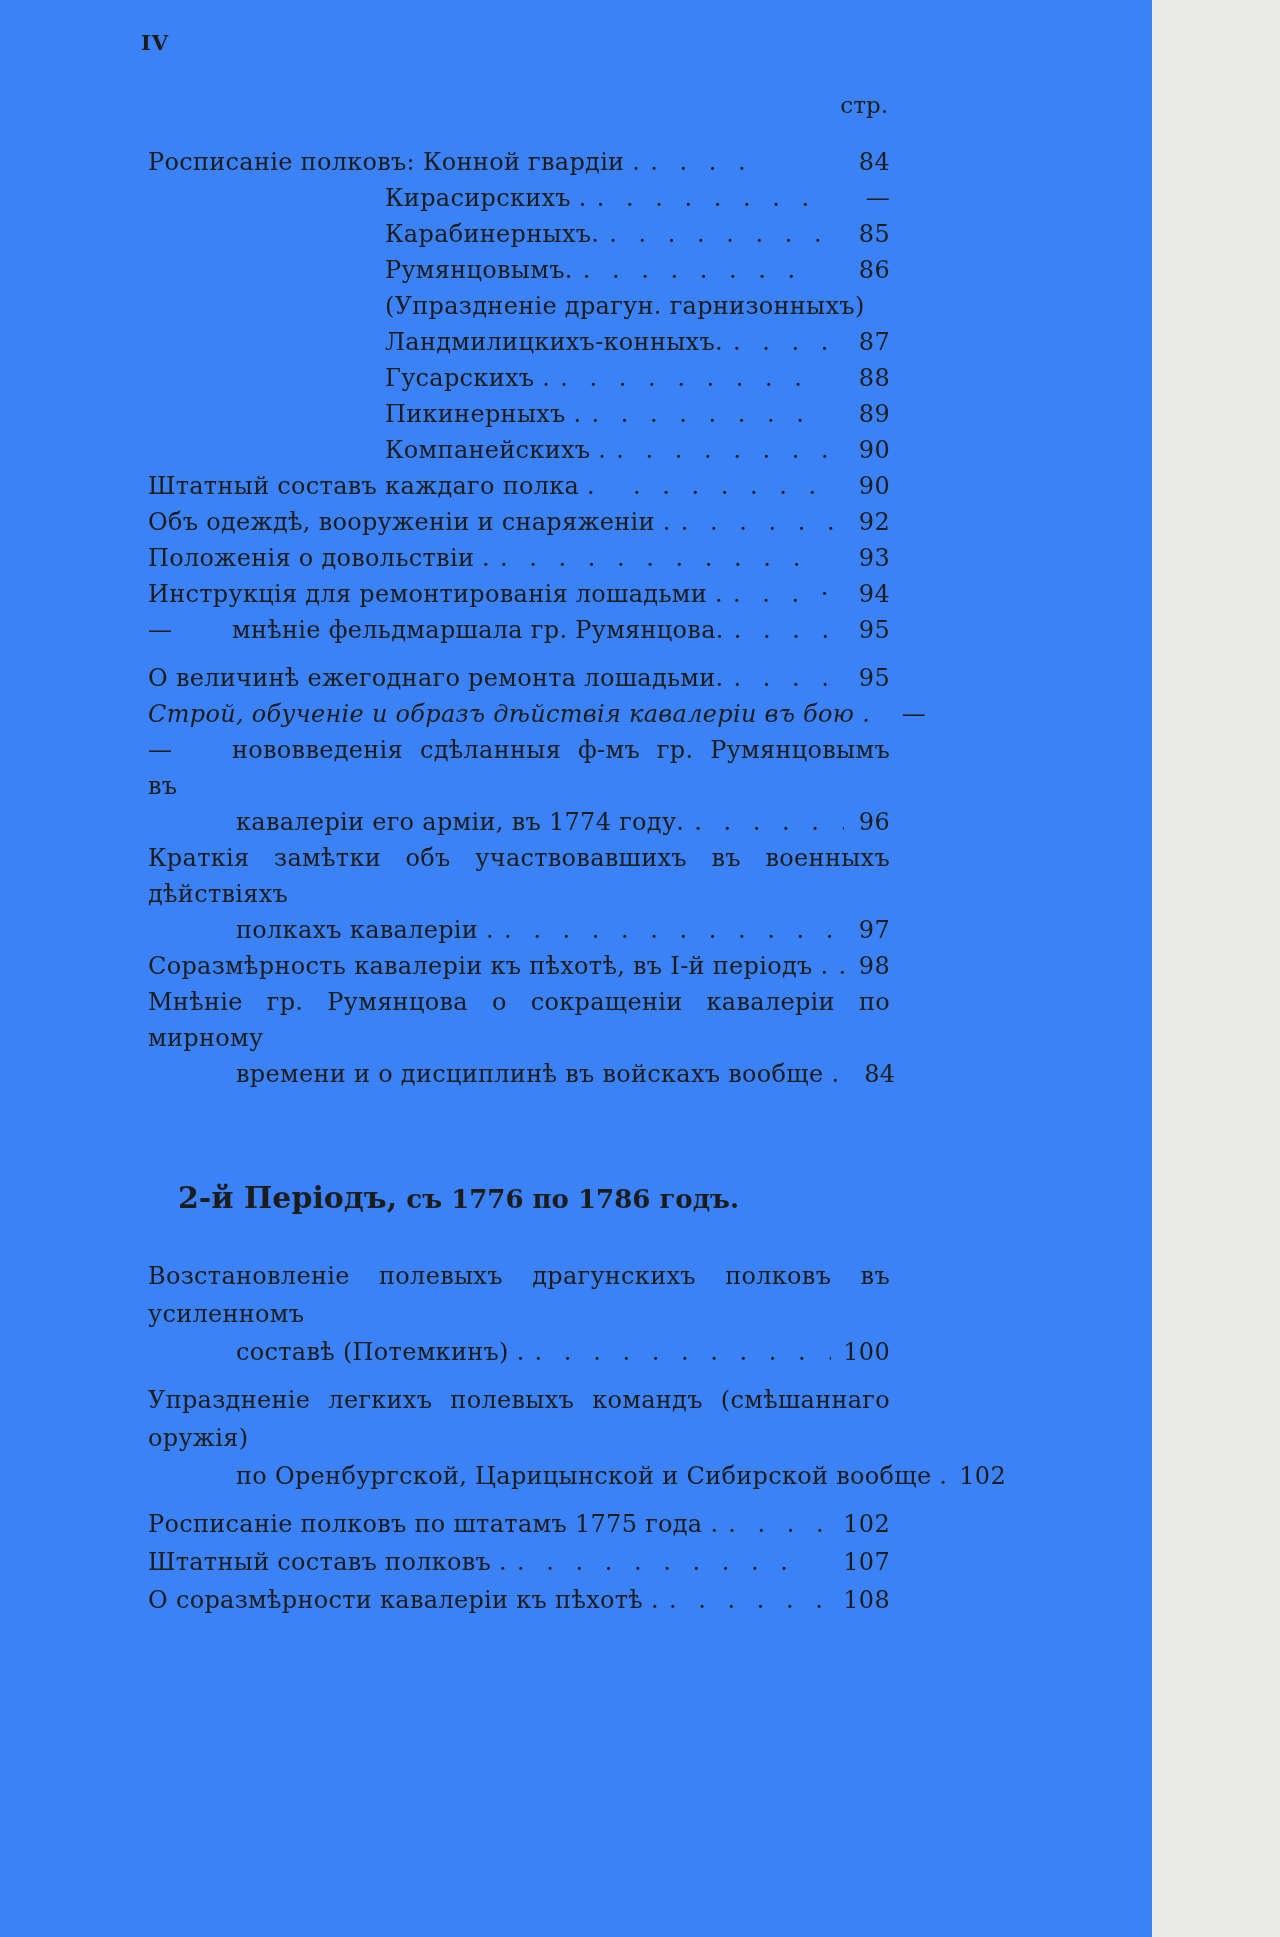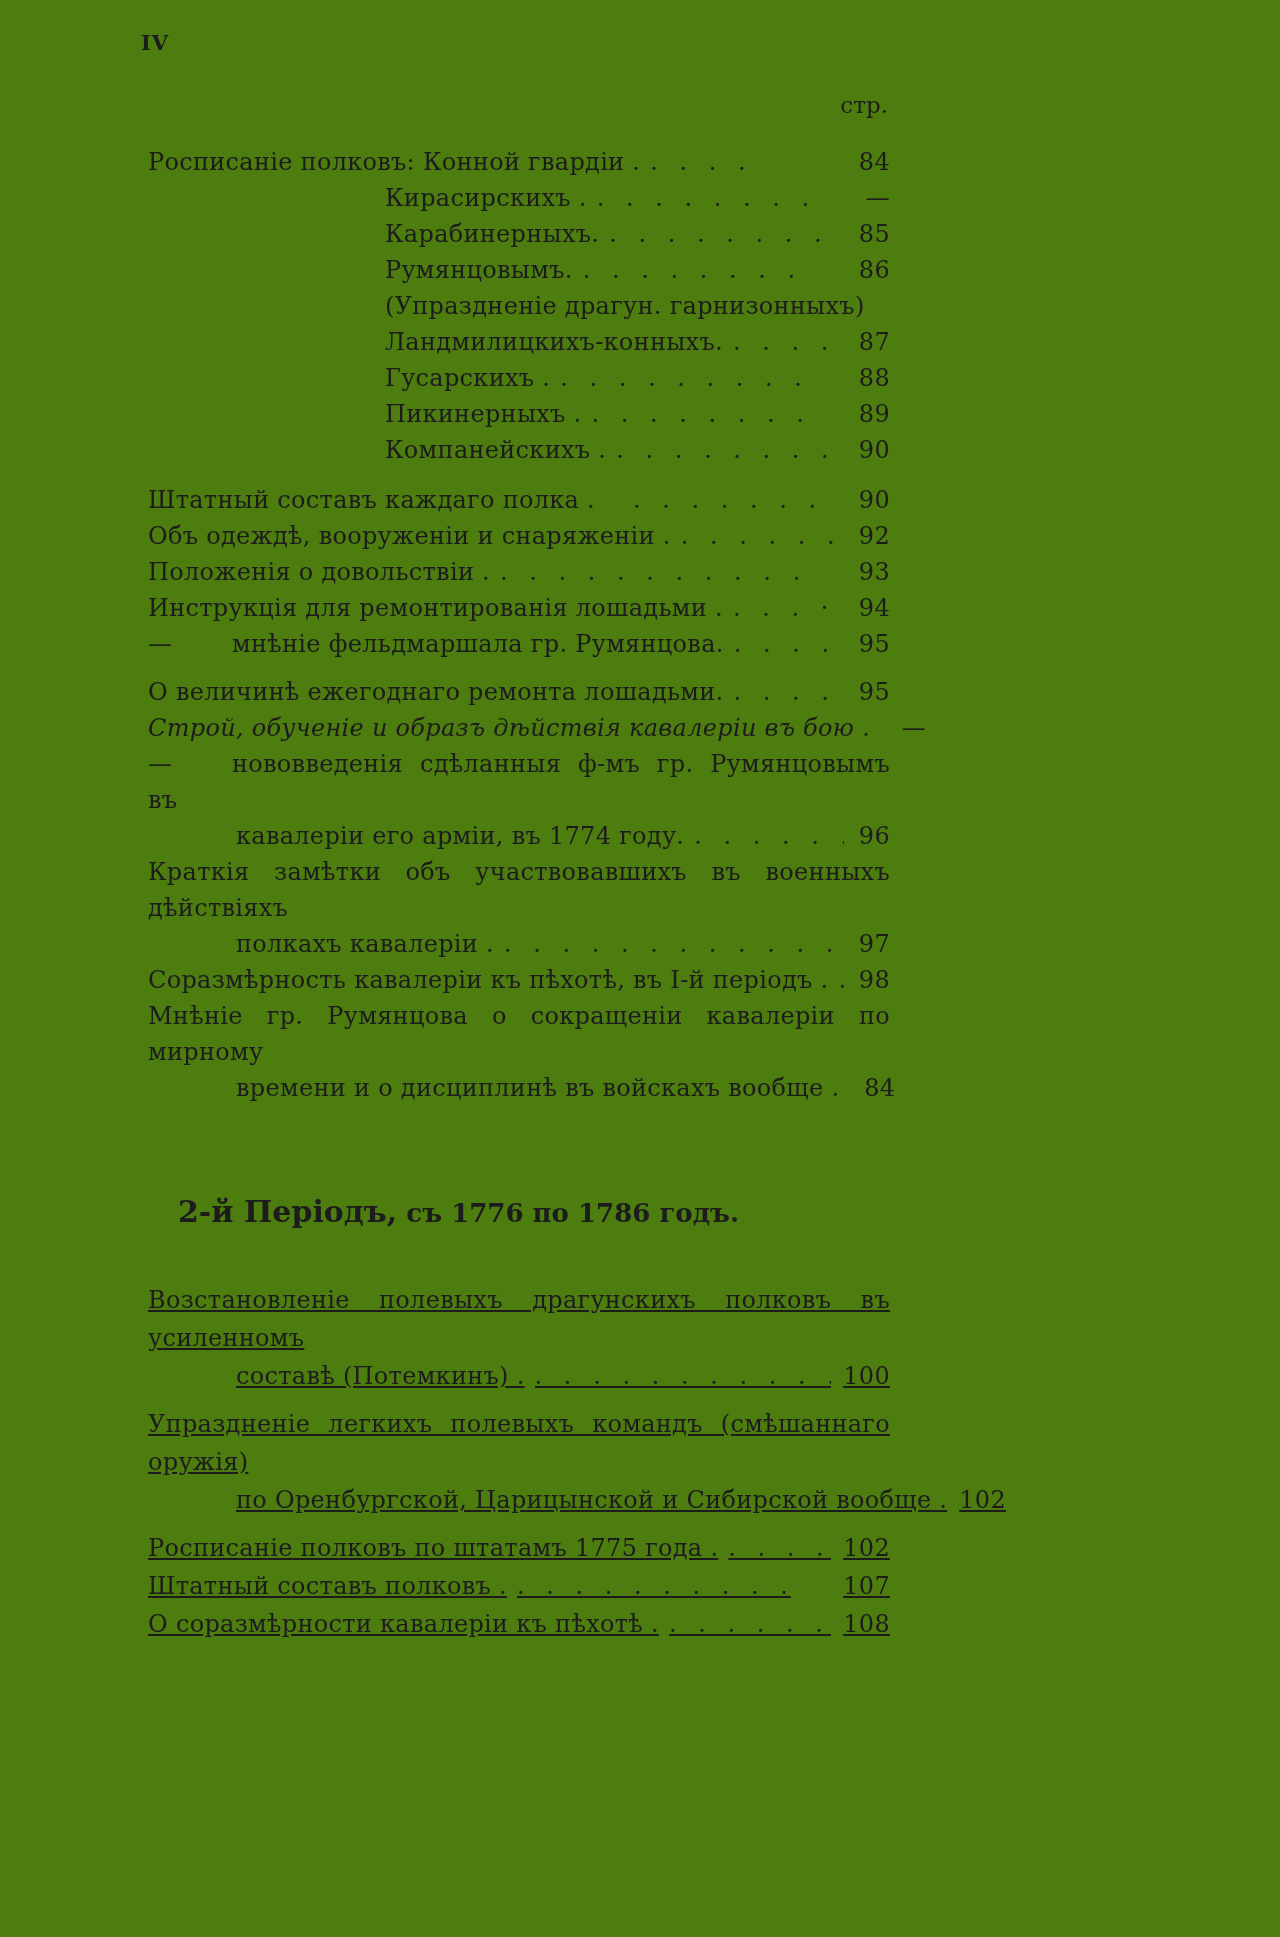--- a/index.html
+++ b/index.html
@@ -11,8 +11,8 @@
   }
   .page {
     position:relative;
-    width:1280px; height:1937px;
-    background:#4d7c0f;
+    width:1152px; height:1937px;
+    background:#3b82f6;
     overflow:hidden;
   }
   .folio {

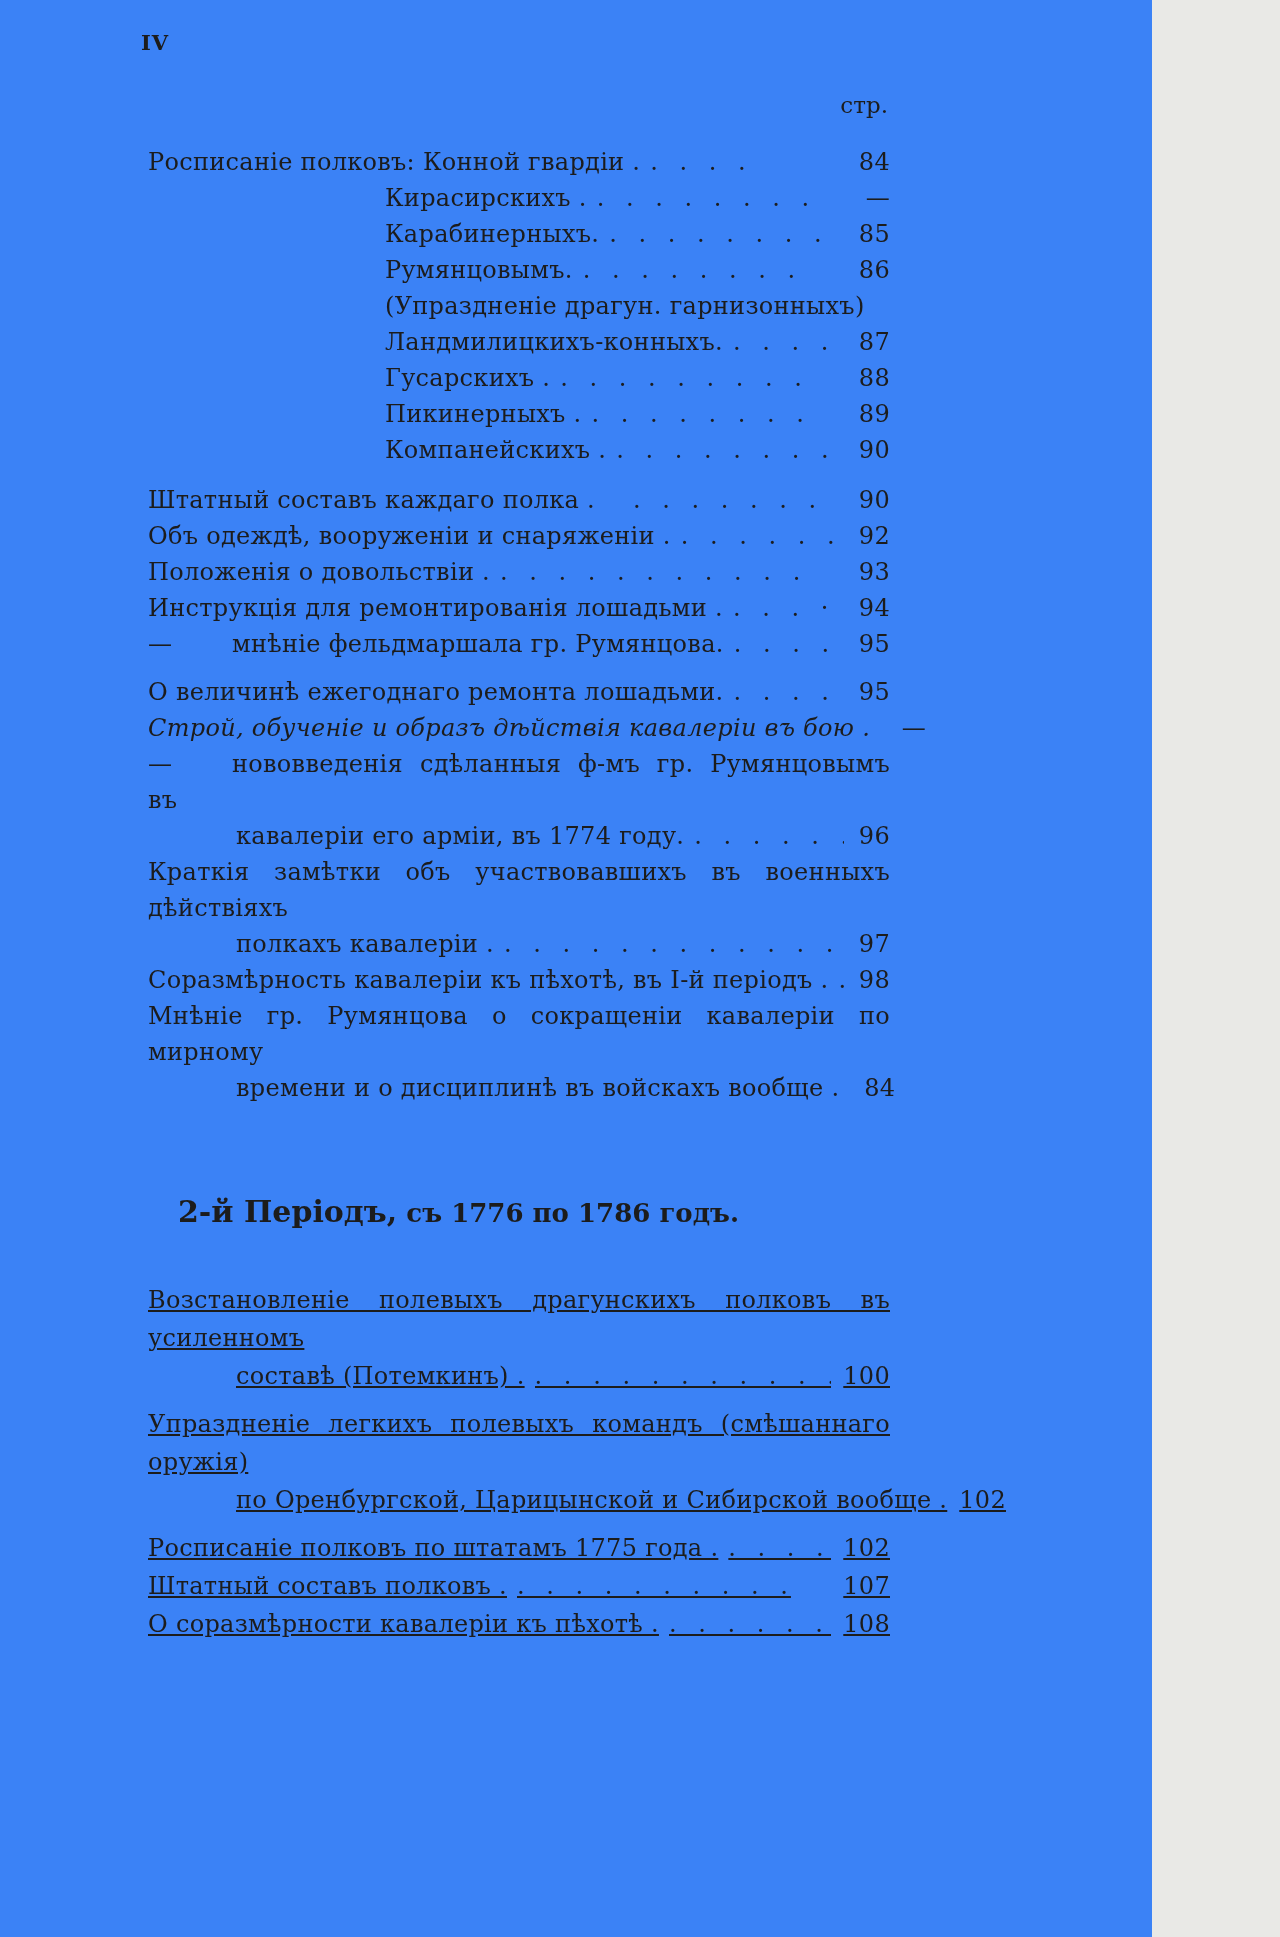--- a/index.html
+++ b/index.html
@@ -115,7 +115,7 @@
           <span class="dots">. . . . . . . .</span>
           <span class="pg">90</span>
         </div>
-        <div class="row indent0" style="margin-top: 14px; gap: 28px;">
+        <div class="row indent0" style=" gap: 28px;">
           <span class="t">Штатный составъ каждаго полка .</span>
           <span class="dots">. . . . . . . . .</span>
           <span class="pg">90</span>

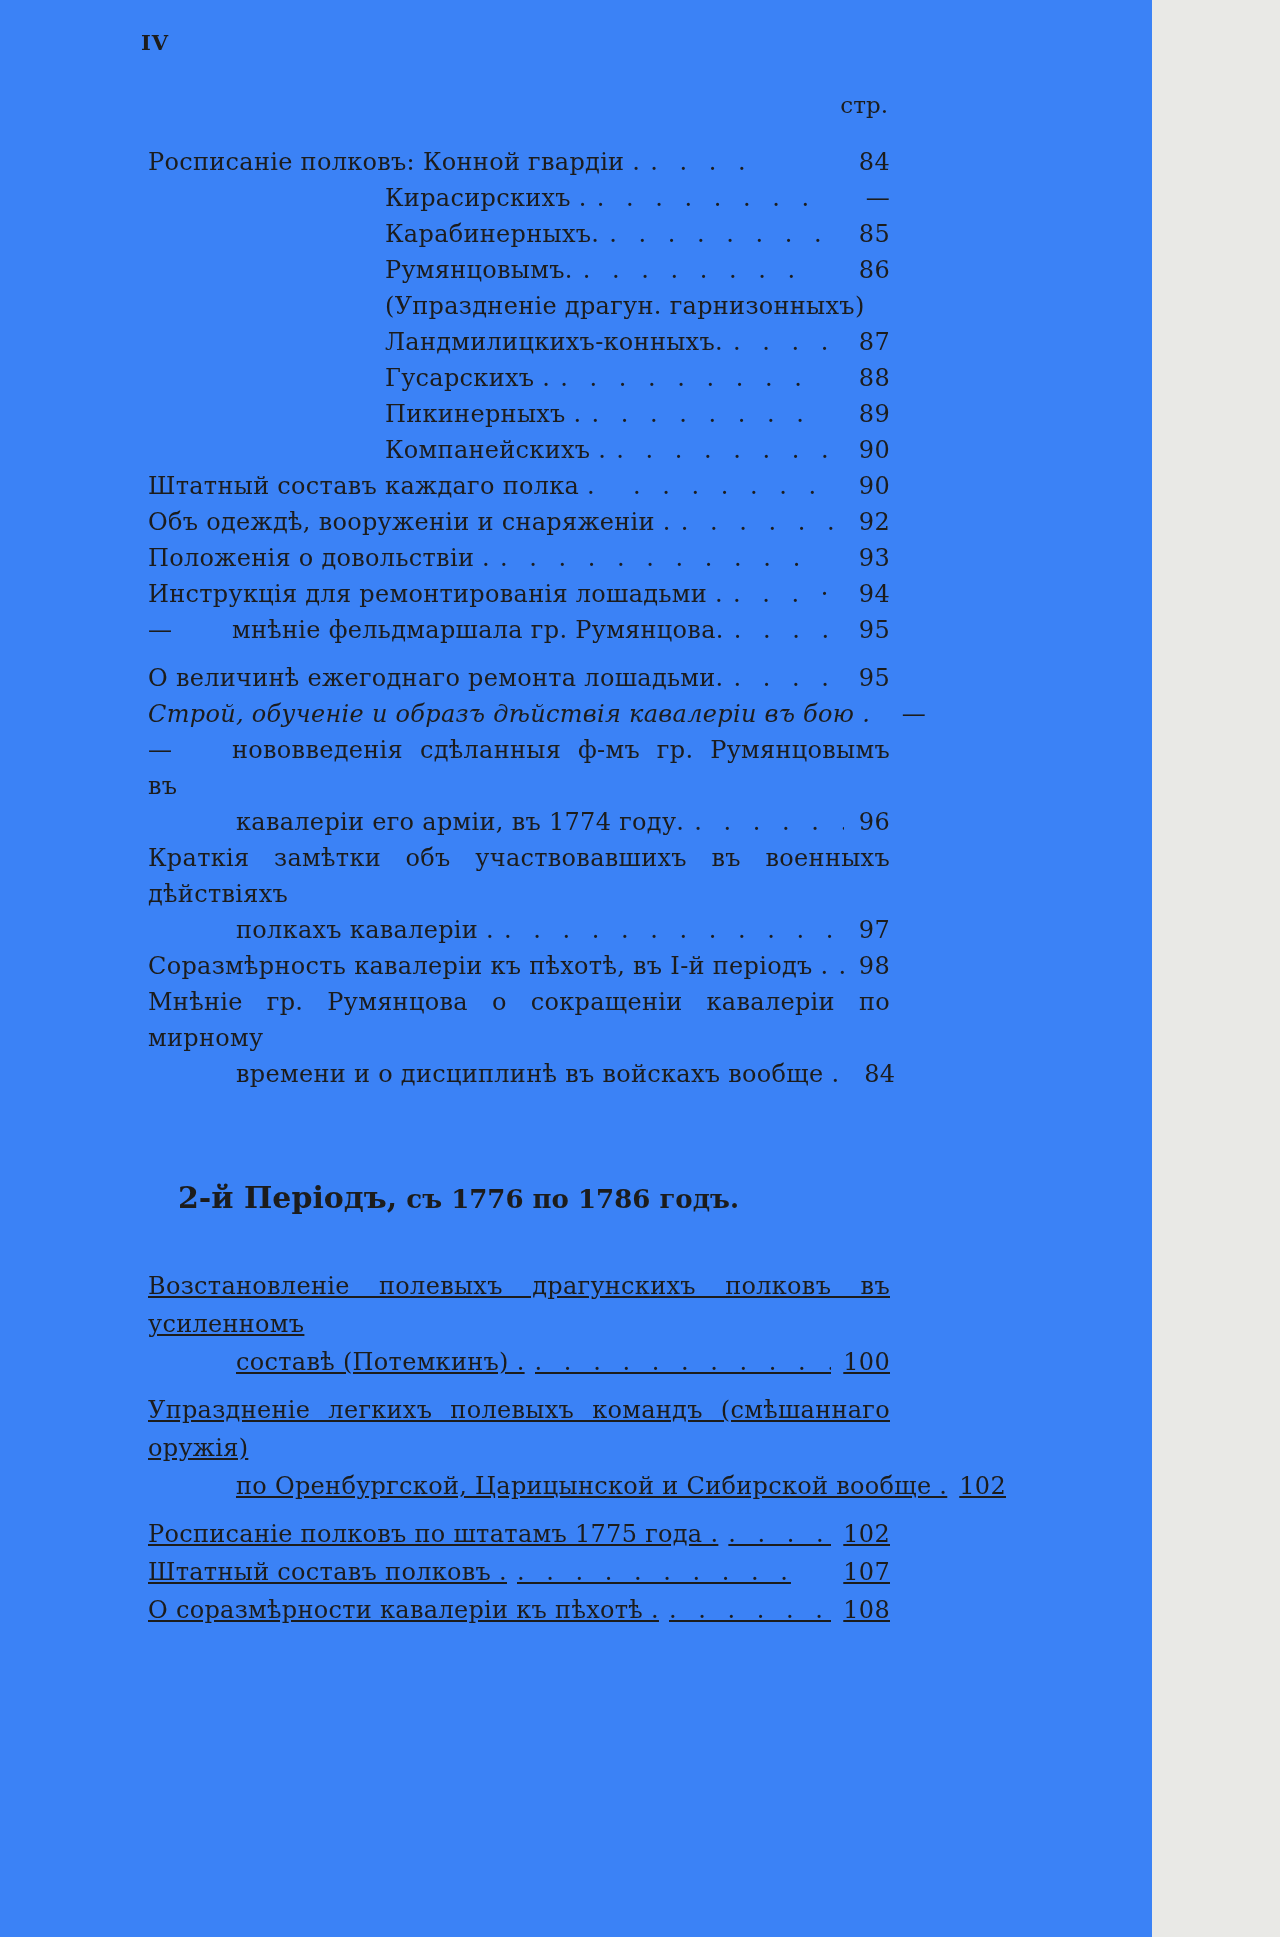--- a/index.html
+++ b/index.html
@@ -58,7 +58,7 @@
   }
   .heading .lead { font-size:30px; }
   .heading .rest { font-size:26px; }
-  .part2 { margin-top:44px;text-decoration:underline; }
+  .part2 { margin-top:34px; }
 </style>
 </head>
 <body>

